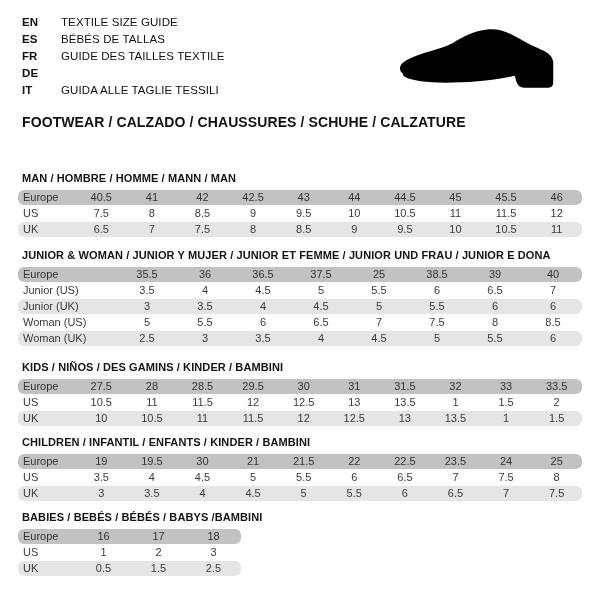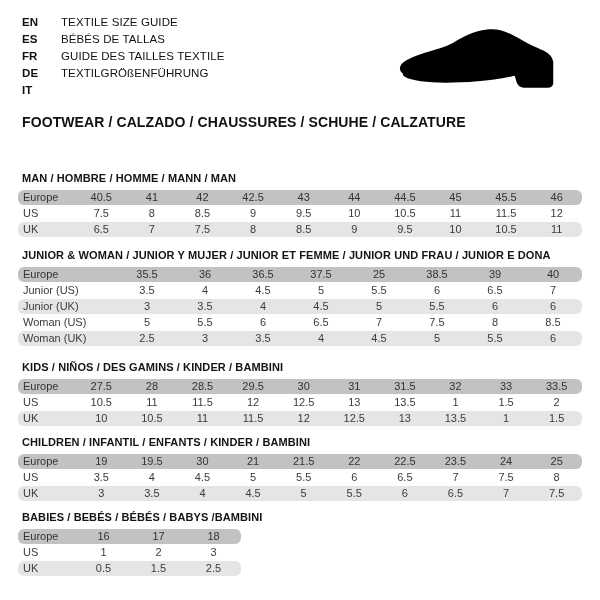--- a/index.html
+++ b/index.html
@@ -70,7 +70,6 @@
     </div>
     <div class="lang-row">
       <span class="lang-code">DE</span>
-      <span class="lang-label">TEXTILGRÖßENFÜHRUNG</span>
     </div>
     <div class="lang-row">
       <span class="lang-code">IT</span>

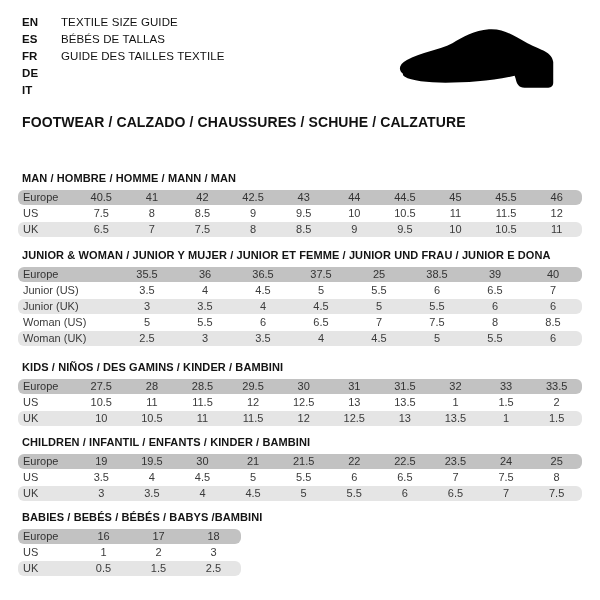--- a/index.html
+++ b/index.html
@@ -73,6 +73,7 @@
     </div>
     <div class="lang-row">
       <span class="lang-code">IT</span>
+      <span class="lang-label">GUIDA ALLE TAGLIE TESSILI</span>
     </div>
   </div>
 

